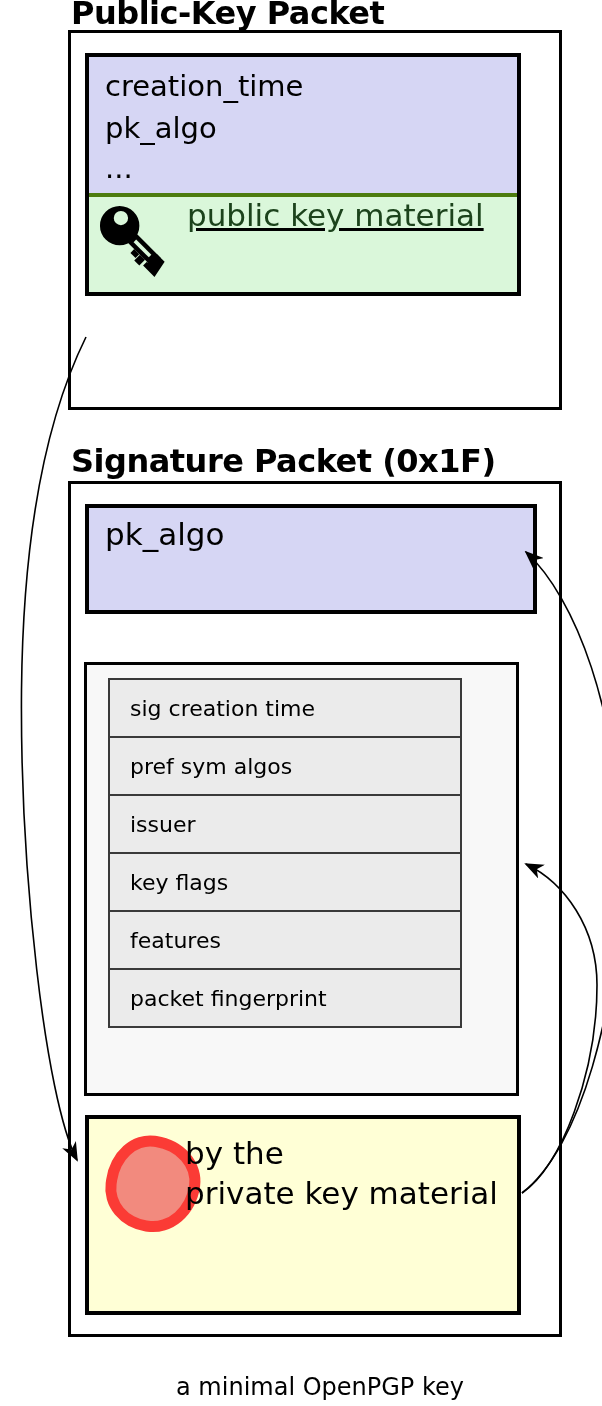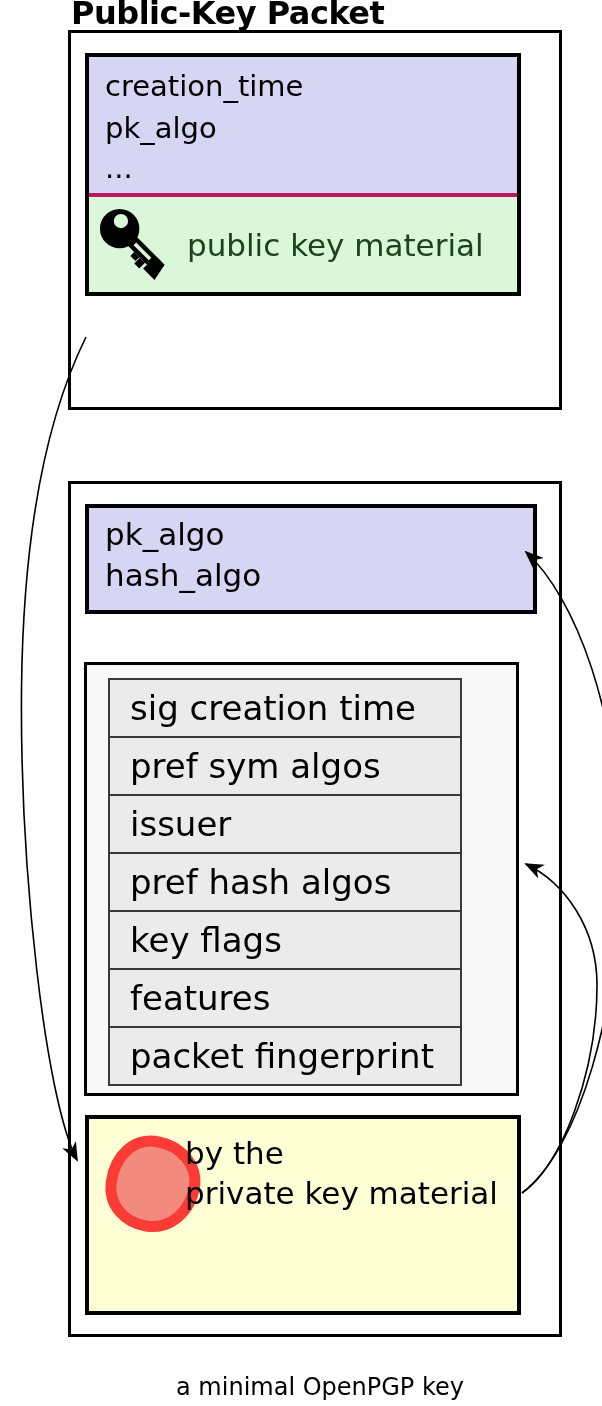--- a/index.html
+++ b/index.html
@@ -23,7 +23,7 @@
   #pk-column{position:absolute;left:66px;top:53px;width:428px;border:4px solid #000;background:var(--lavender,#d6d6f4);}
   #pk-header{padding:8px 0 6px 16px;font-size:29px;line-height:42px;}
   #pk-header .dots{line-height:38px;}
-  #pk-material{border-top:4px solid #be185d;background:var(--green,#daf7da);height:95px;display:flex;align-items:center;}
+  #pk-material{border-top:4px solid #4d7c0f;background:var(--green,#daf7da);height:95px;display:flex;align-items:flex-start;text-decoration:underline;}
   #pk-material .label{color:var(--green-text,#1c431c);font-size:31px;margin-left:8px;white-space:nowrap;}
   .key-wrap{width:86px;height:90px;flex:0 0 auto;margin-left:4px;}
 

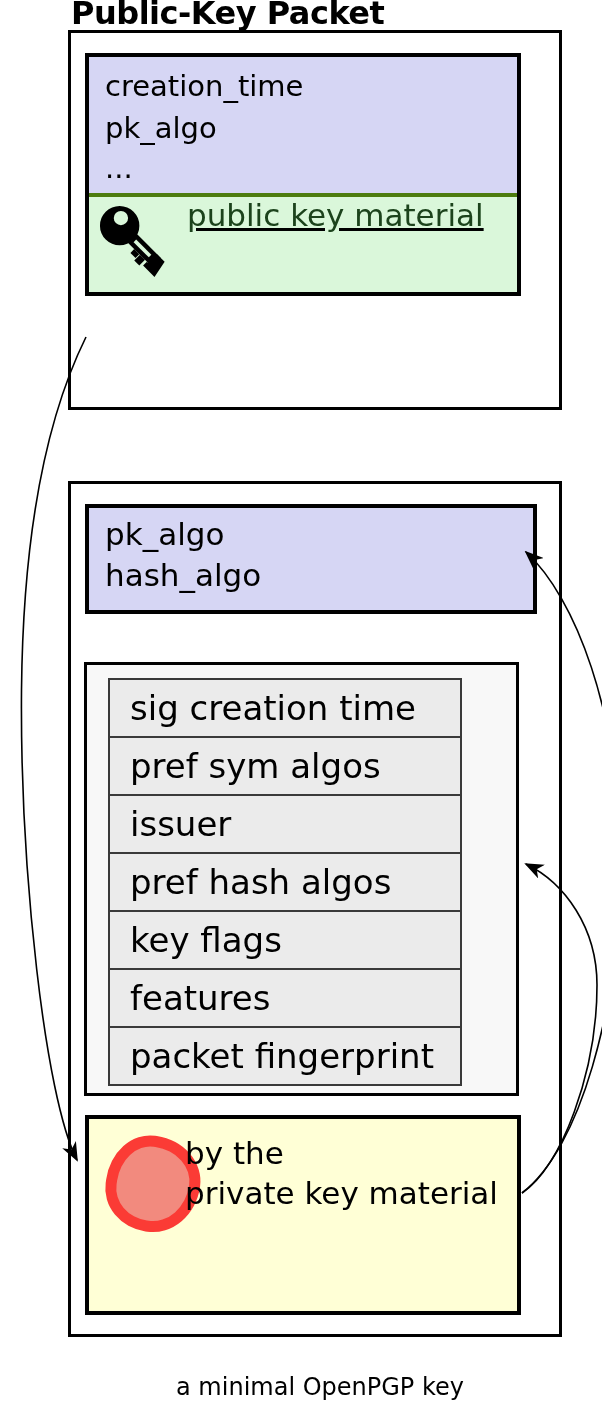--- a/index.html
+++ b/index.html
@@ -80,6 +80,7 @@
     </div>
   </div>
 
+  <div id="sig-title" class="pkt-title">Signature Packet (0x1F)</div>
 
   <div id="sig-outer" class="outer-box"></div>
 

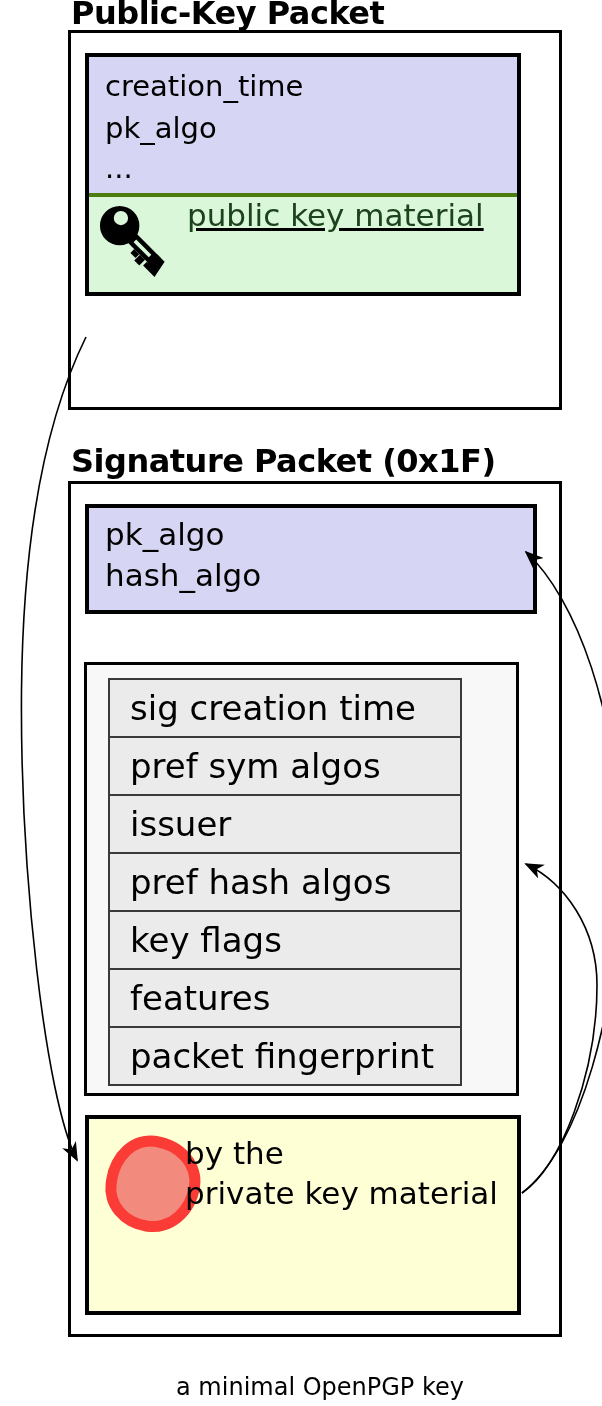--- a/index.html
+++ b/index.html
@@ -86,7 +86,6 @@
 
   <div id="sig-header">
     <div class="txt-line">pk_algo</div>
-    <div class="txt-line">hash_algo</div>
   </div>
 
 

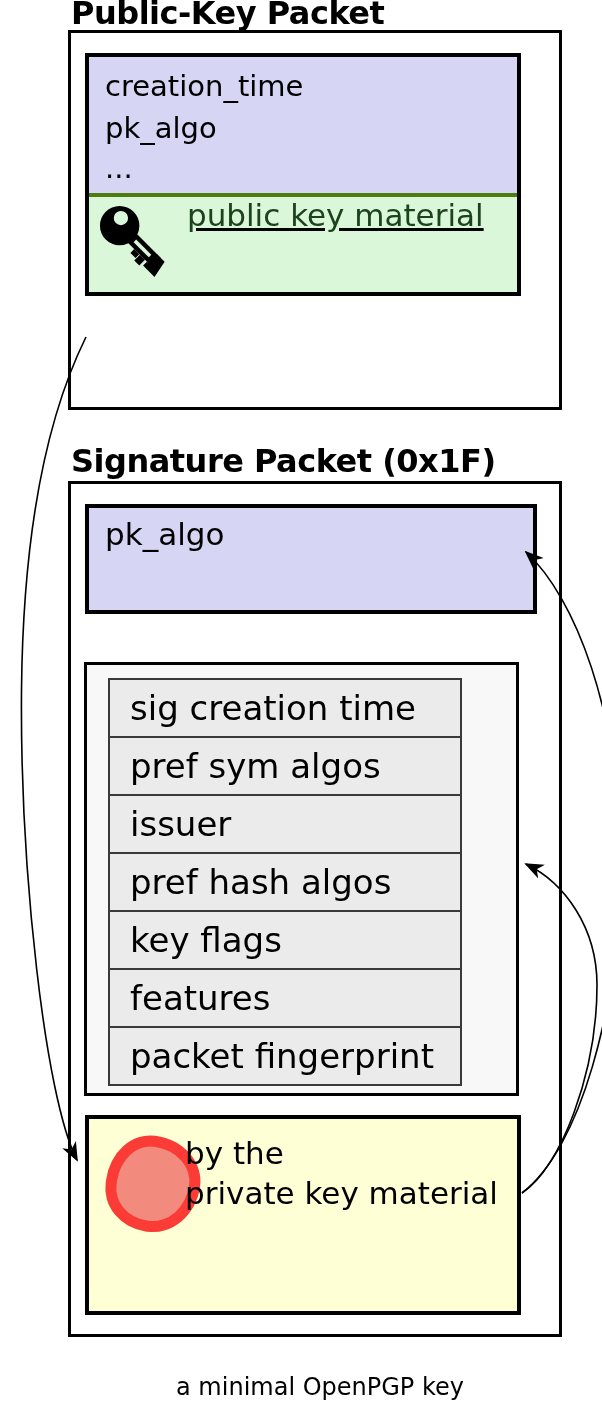--- a/index.html
+++ b/index.html
@@ -32,7 +32,7 @@
   #hashed-label{position:absolute;left:68px;top:628px;font-size:30px;line-height:34px;}
   #hashed-box{position:absolute;left:65px;top:662px;width:429px;height:428px;border:3px solid #000;background:var(--hashed-bg,#f8f8f8);}
   #subpacket-table{position:absolute;left:21px;top:13px;width:350px;border:2px solid #3a3a3a;background:var(--row-bg,#ebebeb);}
-  .subpacket-row{height:56px;display:flex;align-items:center;padding-left:20px;font-size:34px;border-top:2px solid #3a3a3a;}
+  .subpacket-row{height:56px;display:flex;align-items:center;padding-left:20px;font-size:22px;border-top:2px solid #3a3a3a;}
   .subpacket-row:first-child{border-top:none;}
 
   #sig-box{position:absolute;left:66px;top:1115px;width:428px;height:192px;border:4px solid #000;background:var(--yellow,#ffffd6);}

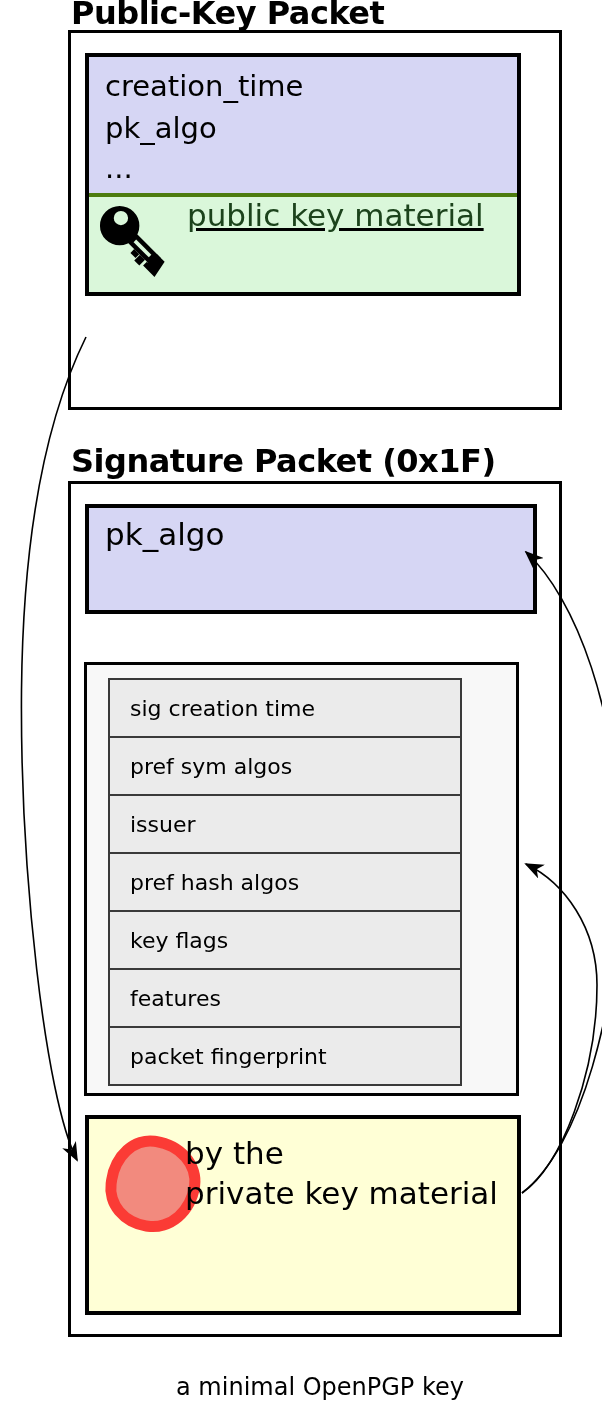--- a/index.html
+++ b/index.html
@@ -94,7 +94,6 @@
       <div class="subpacket-row">sig creation time</div>
       <div class="subpacket-row">pref sym algos</div>
       <div class="subpacket-row">issuer</div>
-      <div class="subpacket-row">pref hash algos</div>
       <div class="subpacket-row">key flags</div>
       <div class="subpacket-row">features</div>
       <div class="subpacket-row">packet fingerprint</div>

